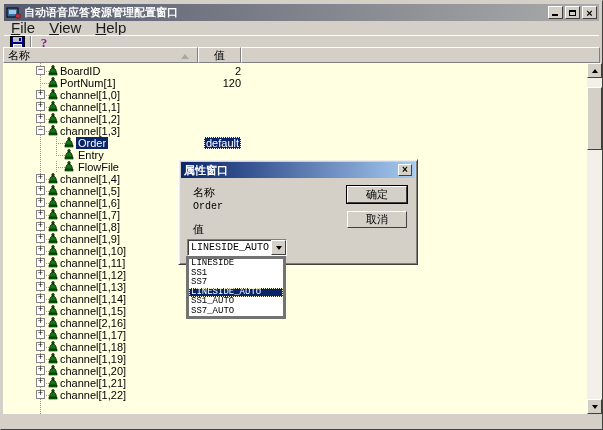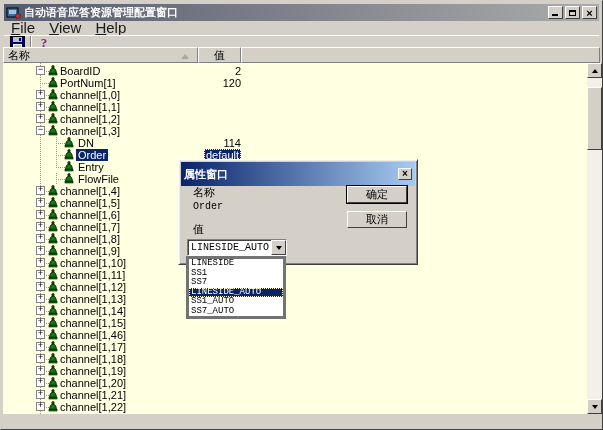--- a/index.html
+++ b/index.html
@@ -289,17 +289,6 @@
             <path d="M1.5 8.2 C1.8 4.8 3 3 5 3 C7 3 8.2 4.8 8.5 8.2 Z" fill="#0E7A0E" stroke="#000" stroke-width="0.7"></path>
             <rect x="1" y="8.4" width="8" height="1.6" fill="#0E7A0E" stroke="#000" stroke-width="0.6"></rect>
           </svg></span>
-        <span class="tlabel">DN</span>
-        <div class="tval"><span>114</span></div>
-      </div>
-      <div class="trow child">
-        <i class="cvl"></i>
-        <i class="stub"></i>
-        <span class="ticon"><svg width="10" height="11" viewBox="0 0 10 11">
-            <circle cx="5" cy="1.8" r="1.3" fill="#1A5C1A" stroke="#000" stroke-width="0.6"></circle>
-            <path d="M1.5 8.2 C1.8 4.8 3 3 5 3 C7 3 8.2 4.8 8.5 8.2 Z" fill="#0E7A0E" stroke="#000" stroke-width="0.7"></path>
-            <rect x="1" y="8.4" width="8" height="1.6" fill="#0E7A0E" stroke="#000" stroke-width="0.6"></rect>
-          </svg></span>
         <span class="tlabel sel">Order</span>
         <div class="tval"><span class="vsel">default</span></div>
       </div>

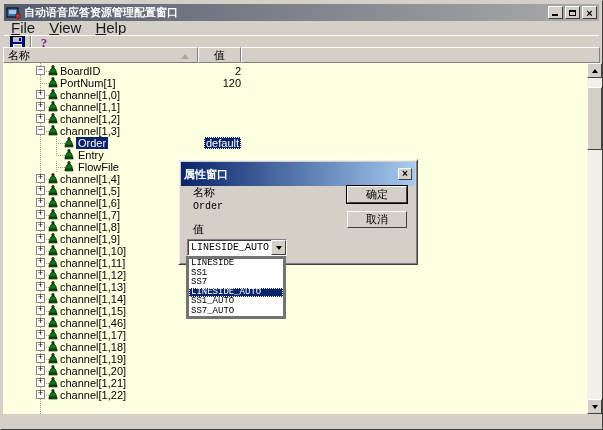--- a/index.html
+++ b/index.html
@@ -120,7 +120,7 @@
   .dtitle {
     position:absolute; left:2px; right:2px; top:2px; height:16px;
     background:linear-gradient(to right,#0A246A,#A6CAF0);
-    display:flex; align-items:center; padding:12px 3px;
+    display:flex; align-items:center; padding:4px 3px;
   }
   .dtitle-text { color:#fff; font-weight:bold; font-size:11px; flex:1; }
   .dclose { width:14px; height:12px; background:#D4D0C8;

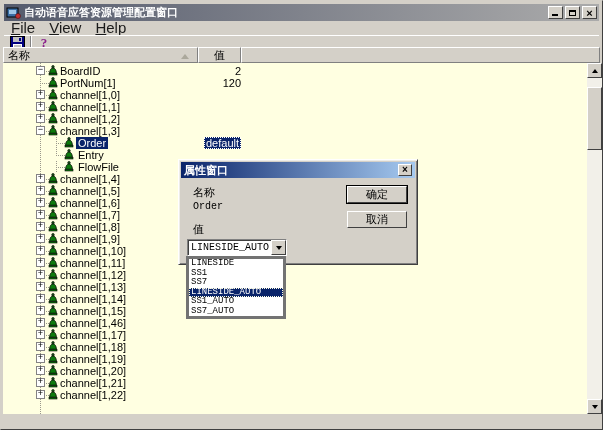--- a/index.html
+++ b/index.html
@@ -440,7 +440,7 @@
             <path d="M1.5 8.2 C1.8 4.8 3 3 5 3 C7 3 8.2 4.8 8.5 8.2 Z" fill="#0E7A0E" stroke="#000" stroke-width="0.7"></path>
             <rect x="1" y="8.4" width="8" height="1.6" fill="#0E7A0E" stroke="#000" stroke-width="0.6"></rect>
           </svg></span>
-        <span class="tlabel">channel[1,46]</span>
+        <span class="tlabel">channel[2,16]</span>
       </div>
       <div class="trow l1">
         <i class="stub"></i>

